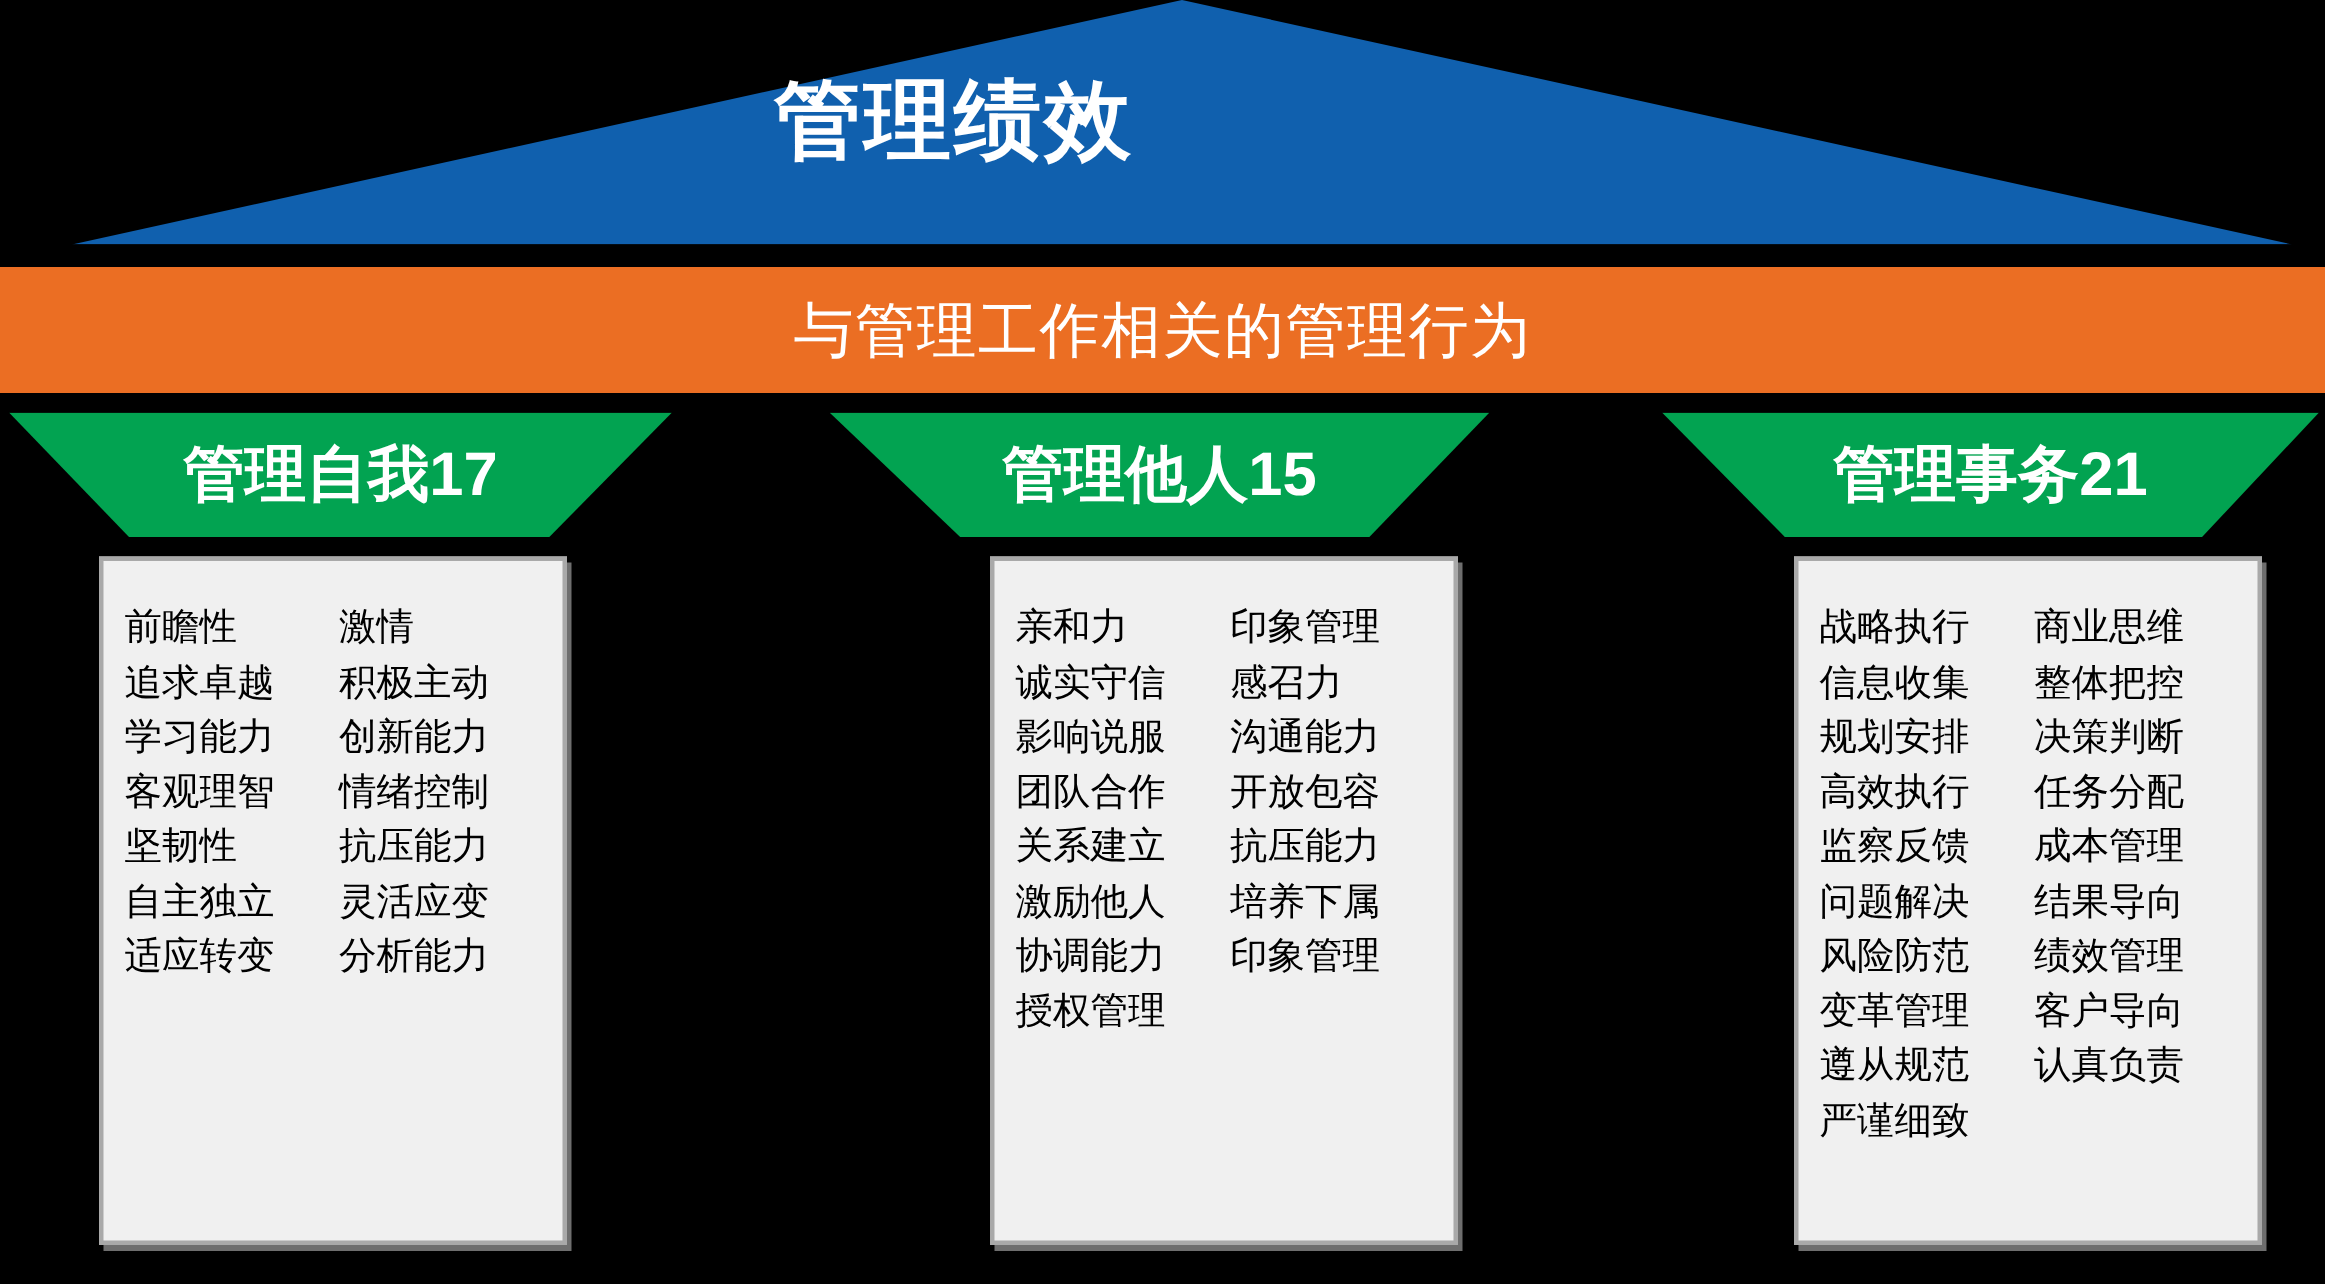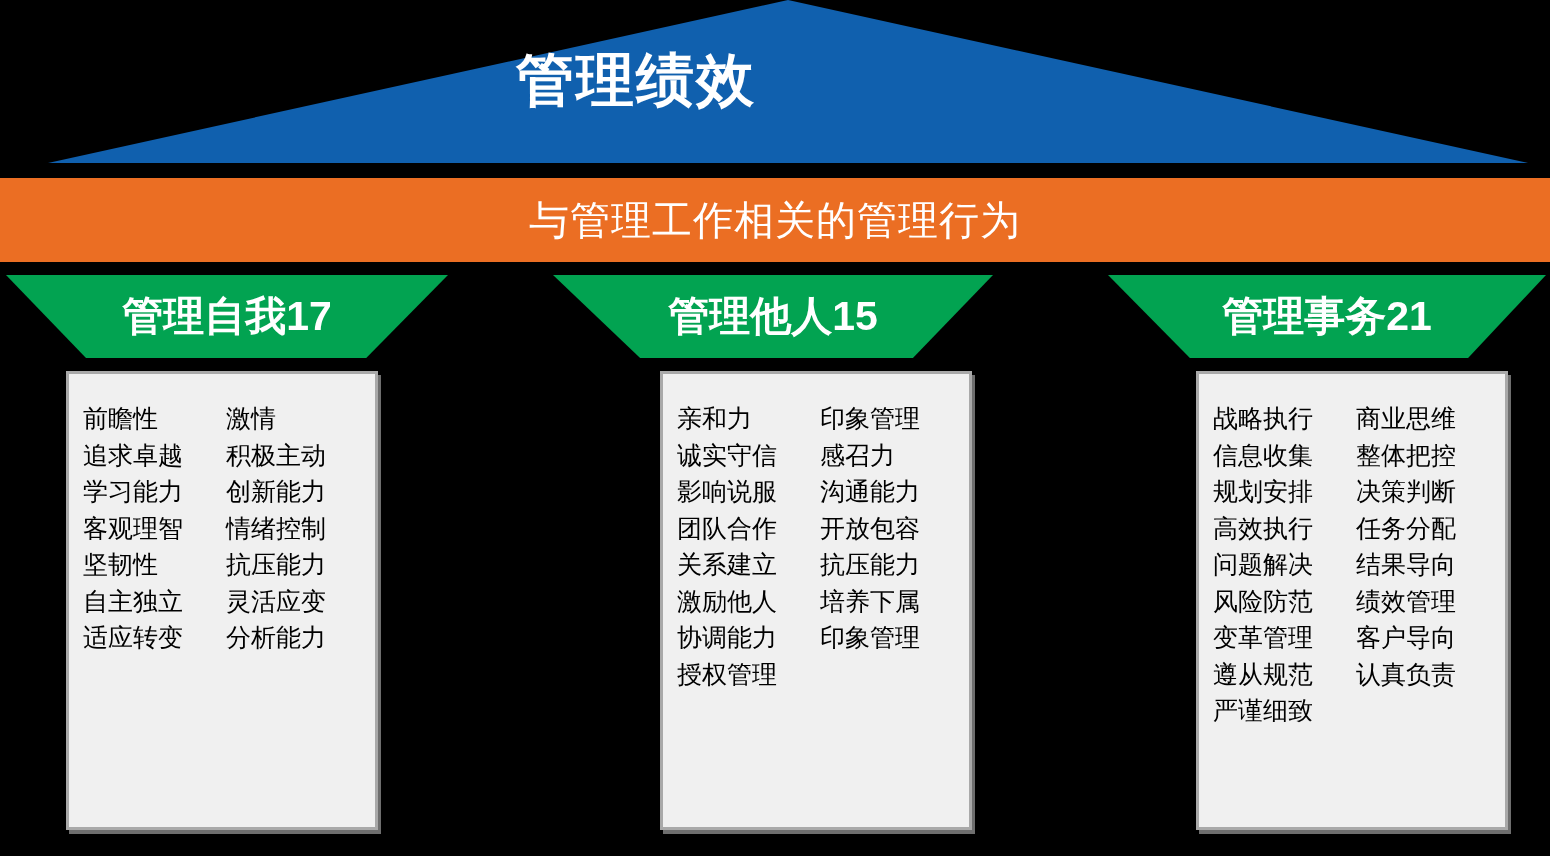--- a/index.html
+++ b/index.html
@@ -196,6 +196,10 @@
         <span class="cell c2">任务分配</span>
       </div>
       <div class="row">
+        <span class="cell c1">监察反馈</span>
+        <span class="cell c2">成本管理</span>
+      </div>
+      <div class="row">
         <span class="cell c1">问题解决</span>
         <span class="cell c2">结果导向</span>
       </div>

